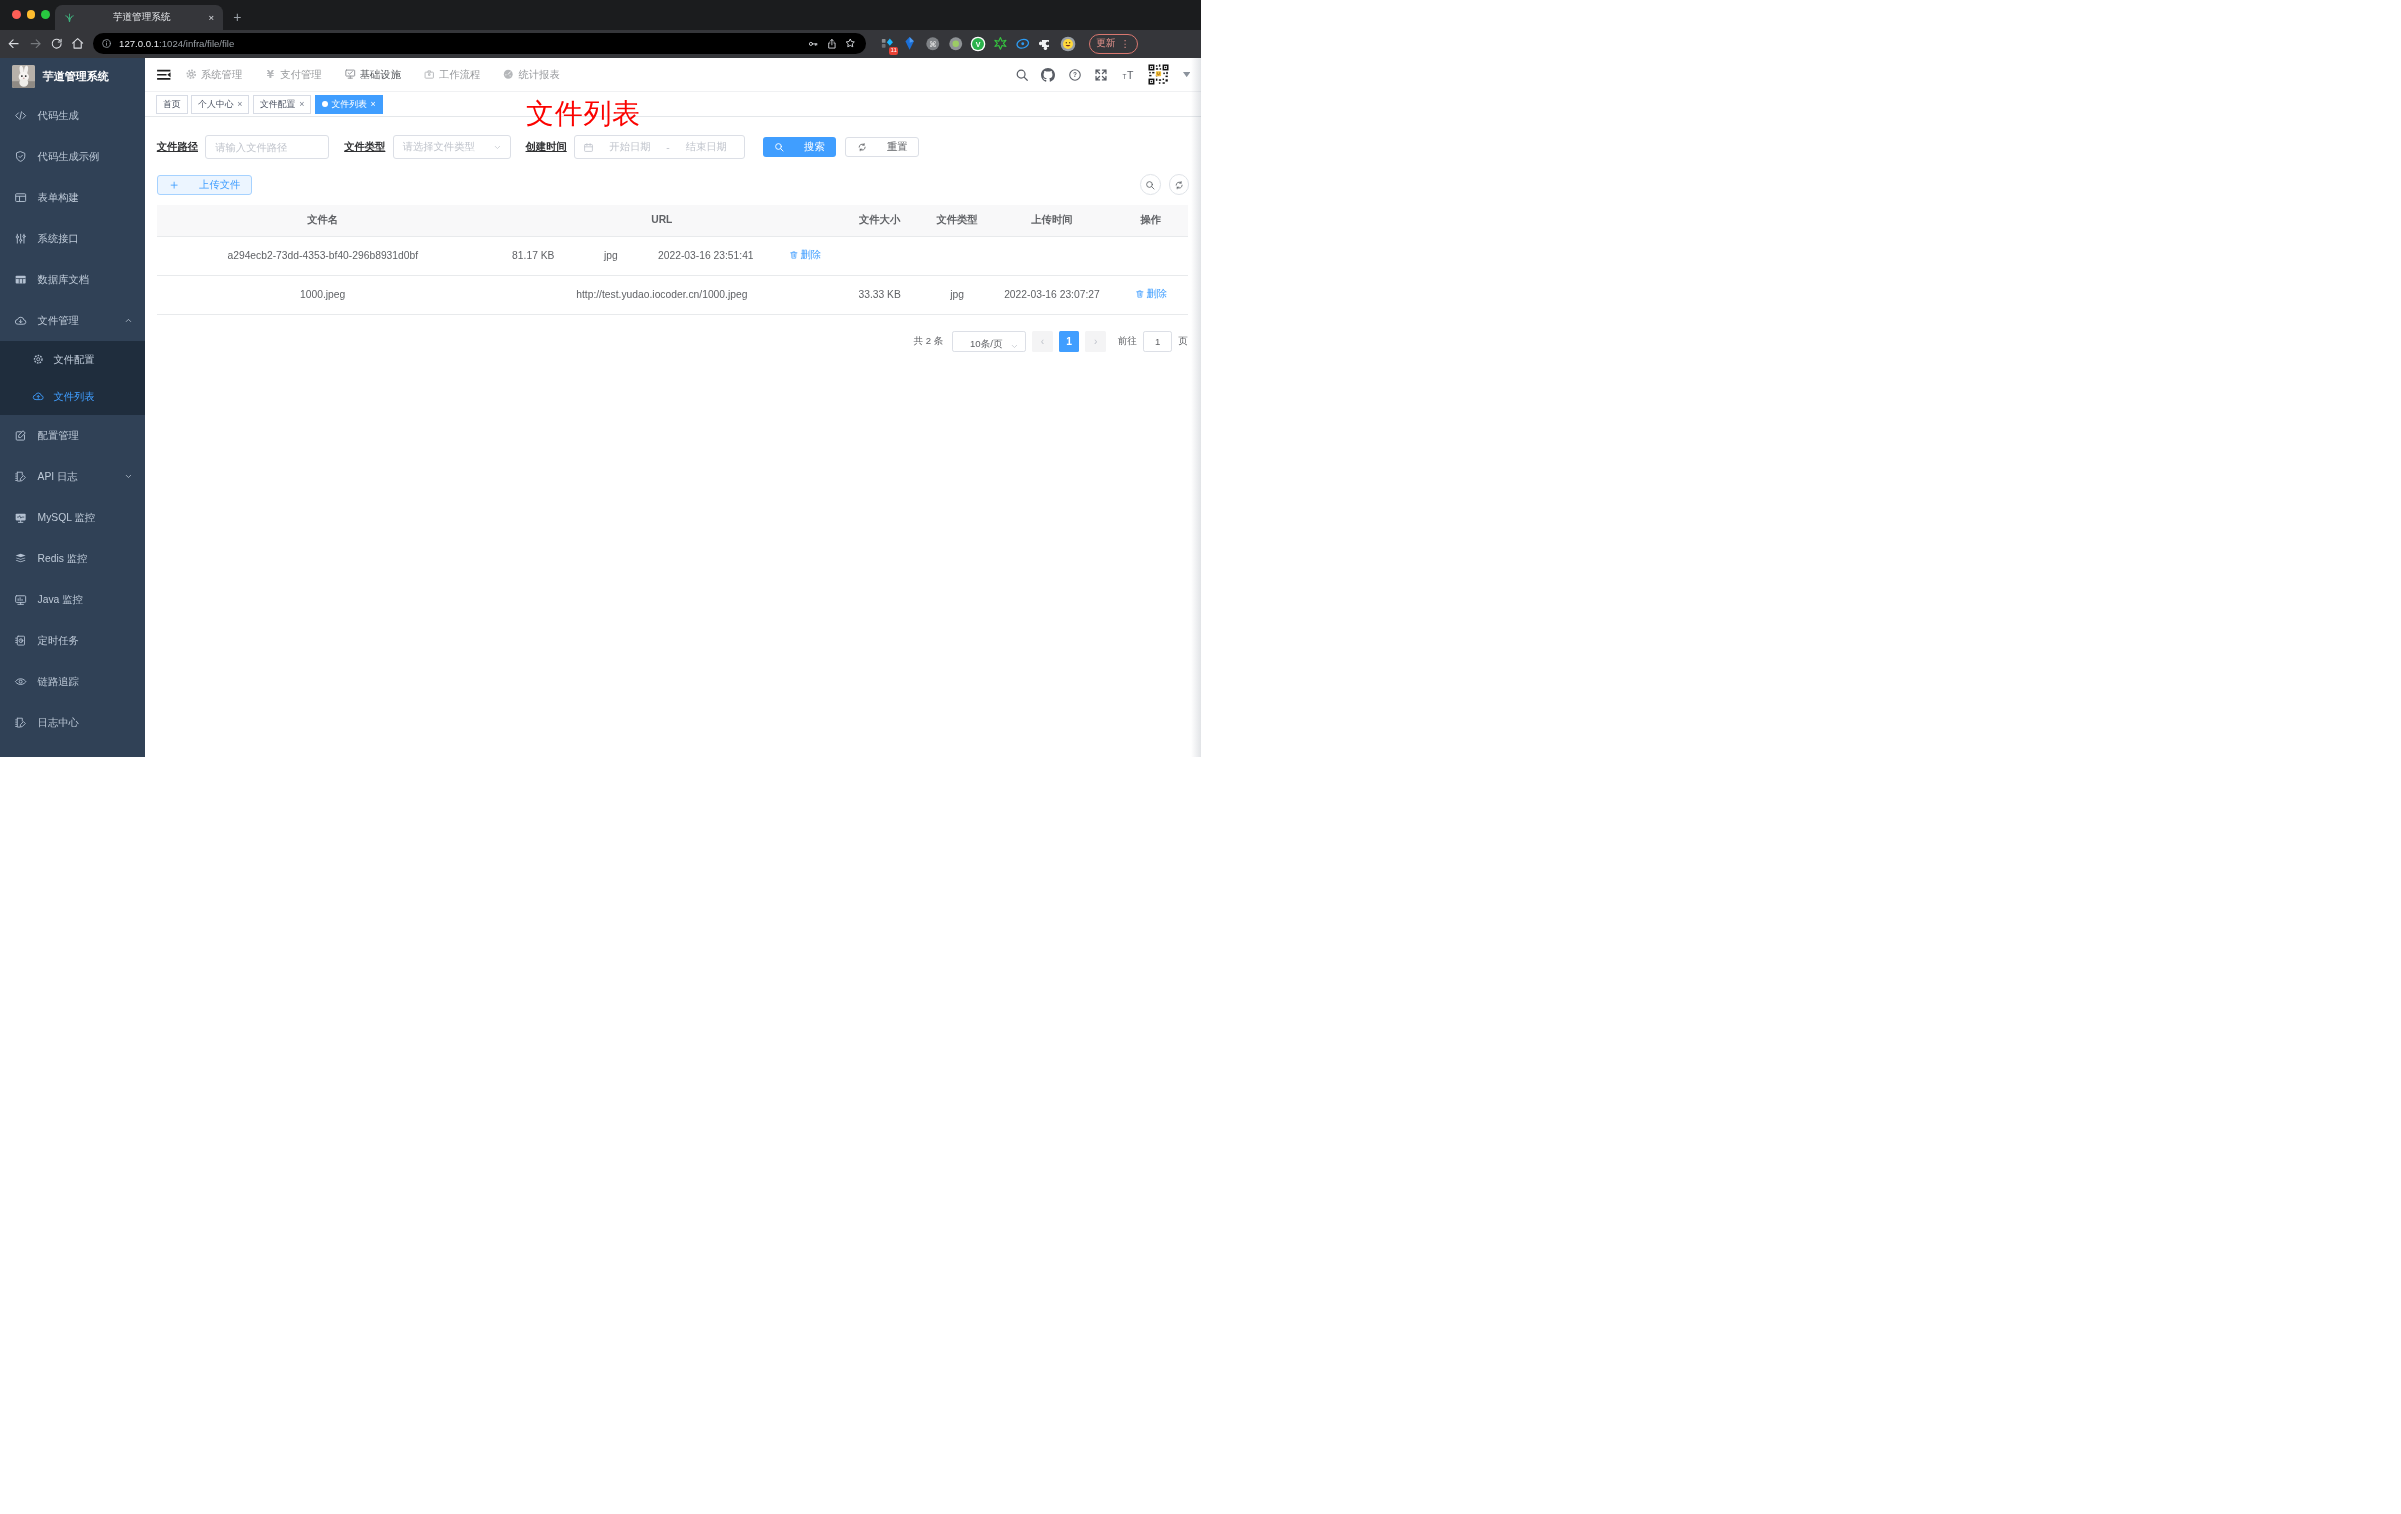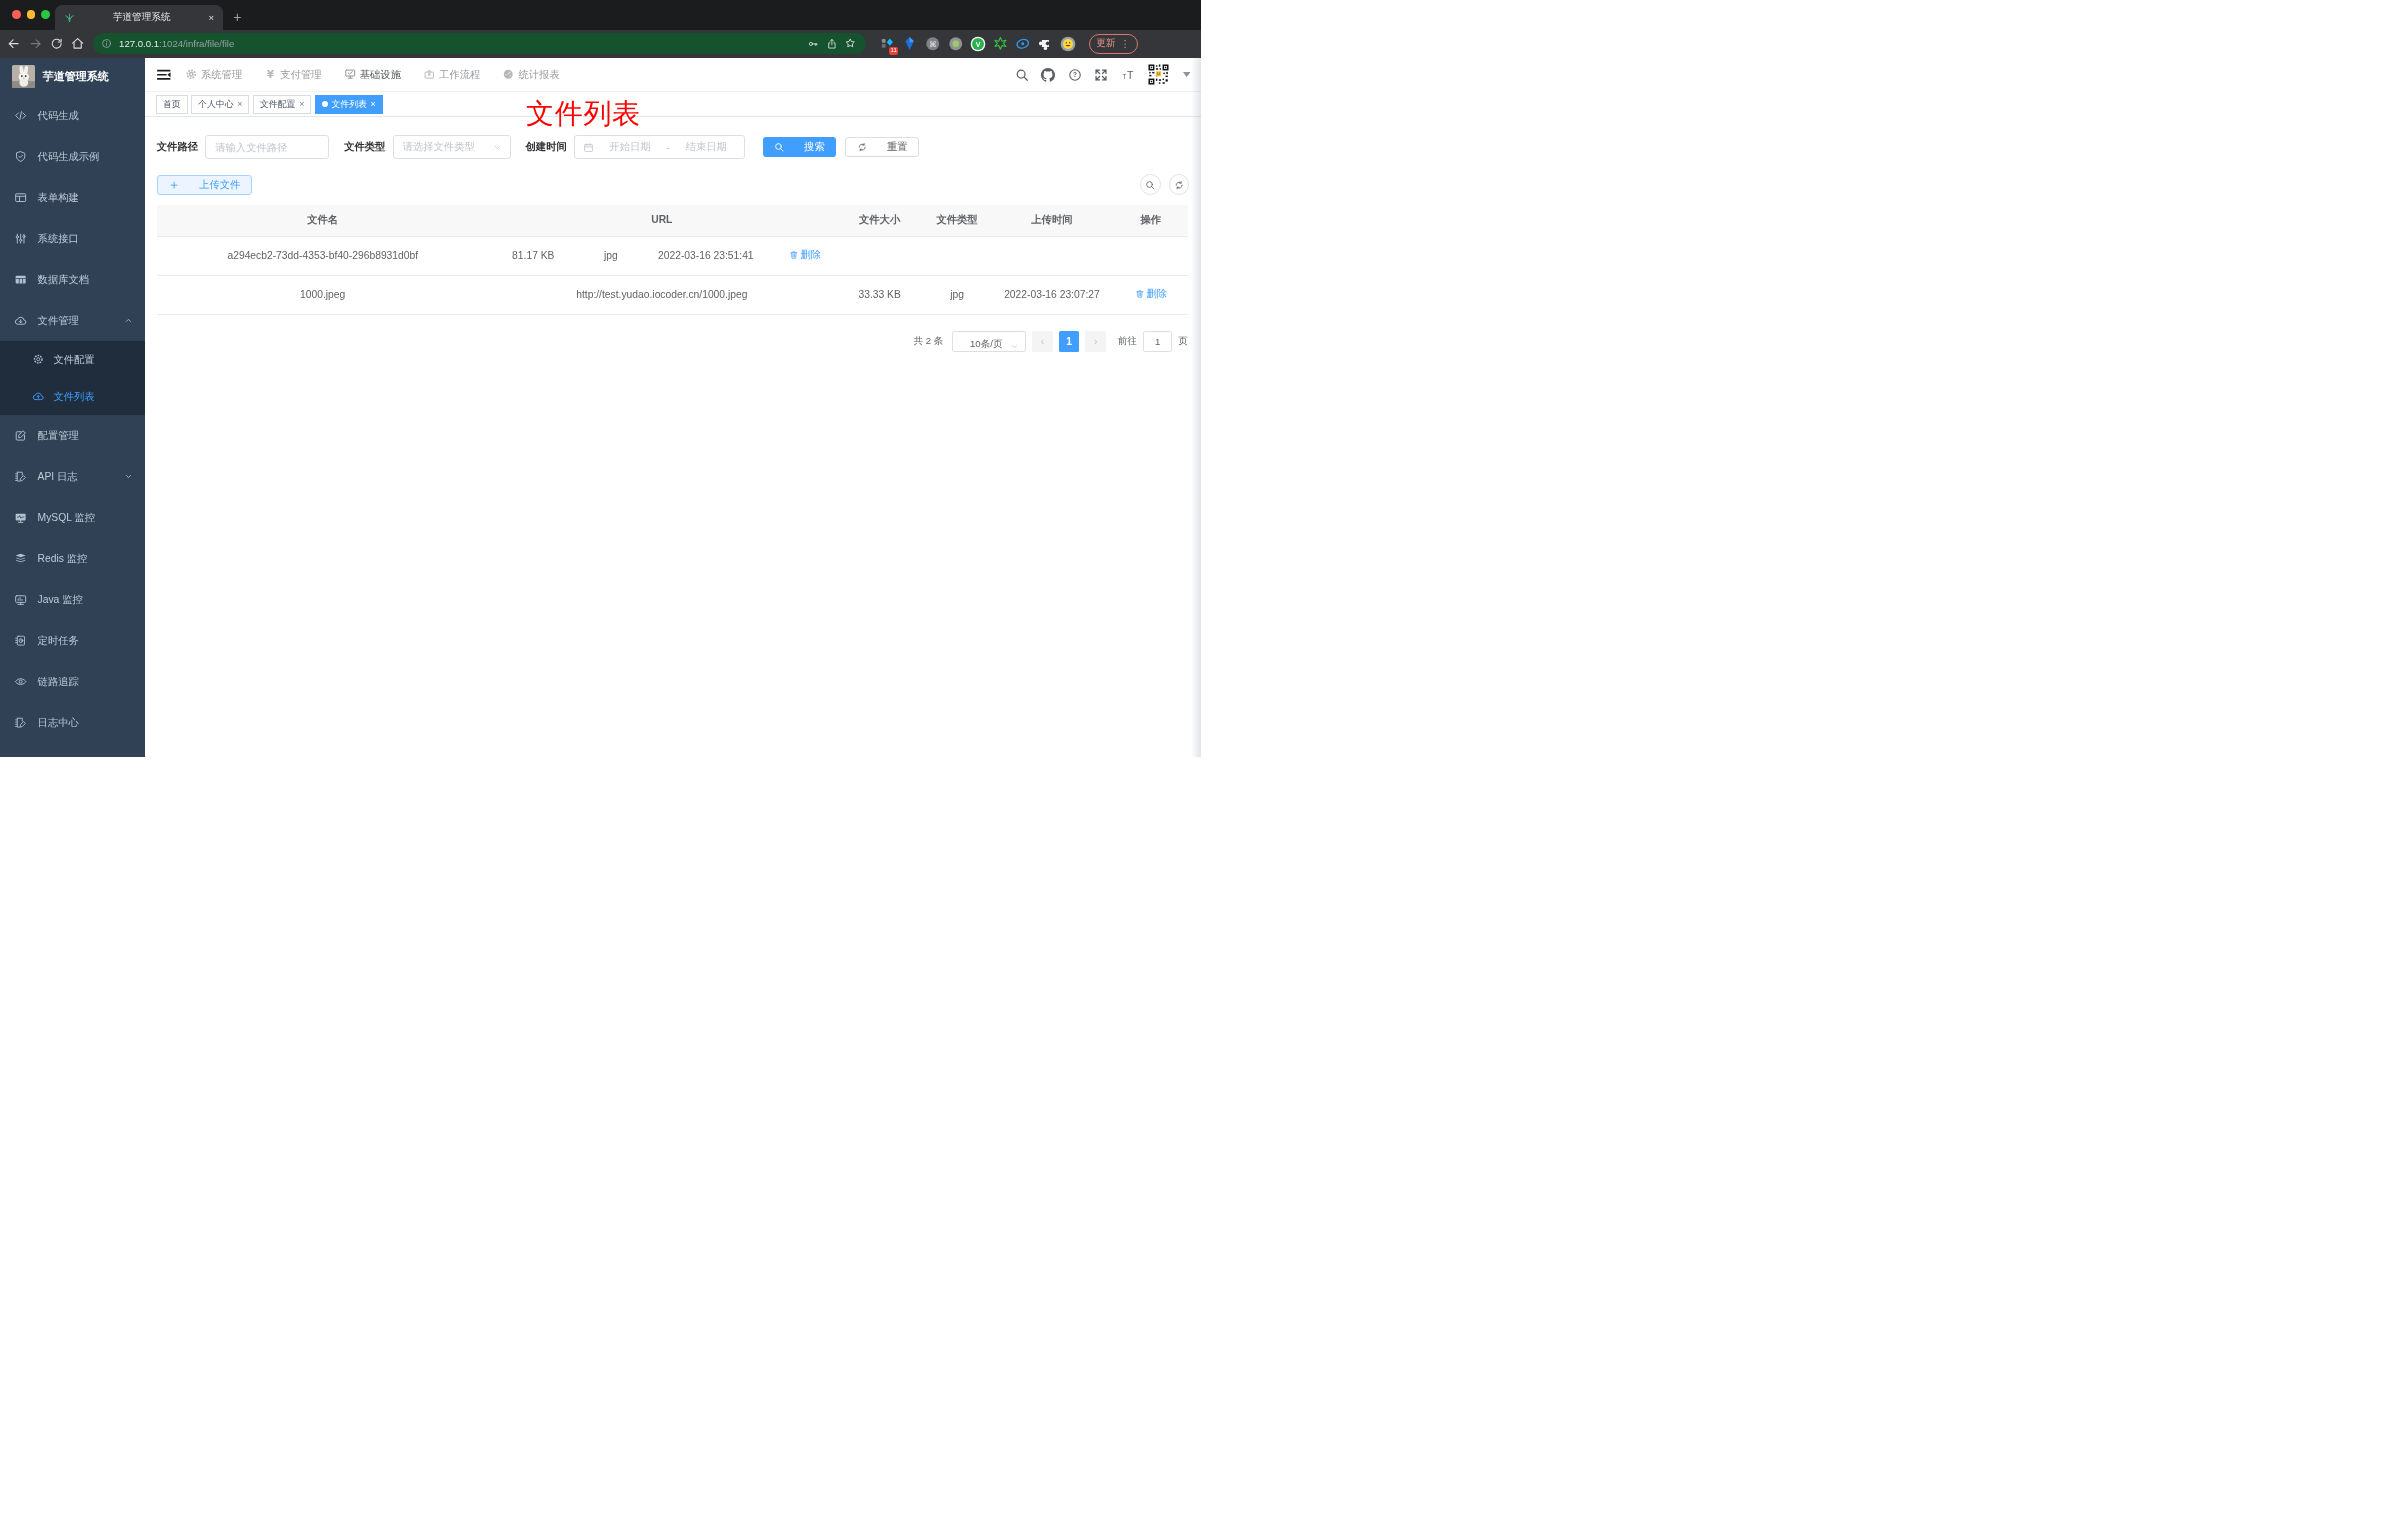--- a/index.html
+++ b/index.html
@@ -21,7 +21,7 @@
   .toolbar { height:28px; background:#35363a; display:flex; align-items:center; padding:0 7.4px; gap:8px; color:#c8cbce; }
   .ticon { width:13.3px; height:13.3px; color:#dadce0; }
   .ticon.dim { color:#76797d; }
-  .urlbar { flex:1; max-width:773px; height:20.7px; background:#14532d; border-radius:10.3px;
+  .urlbar { flex:1; max-width:773px; height:20.7px; background:#000000; border-radius:10.3px;
     display:flex; align-items:center; gap:6.6px; padding:0 8.9px; font-size:9.6px; }
   .url-host { color:#e8eaed; } .url-path { color:#9aa0a6; }
   .urlspace { flex:1; }

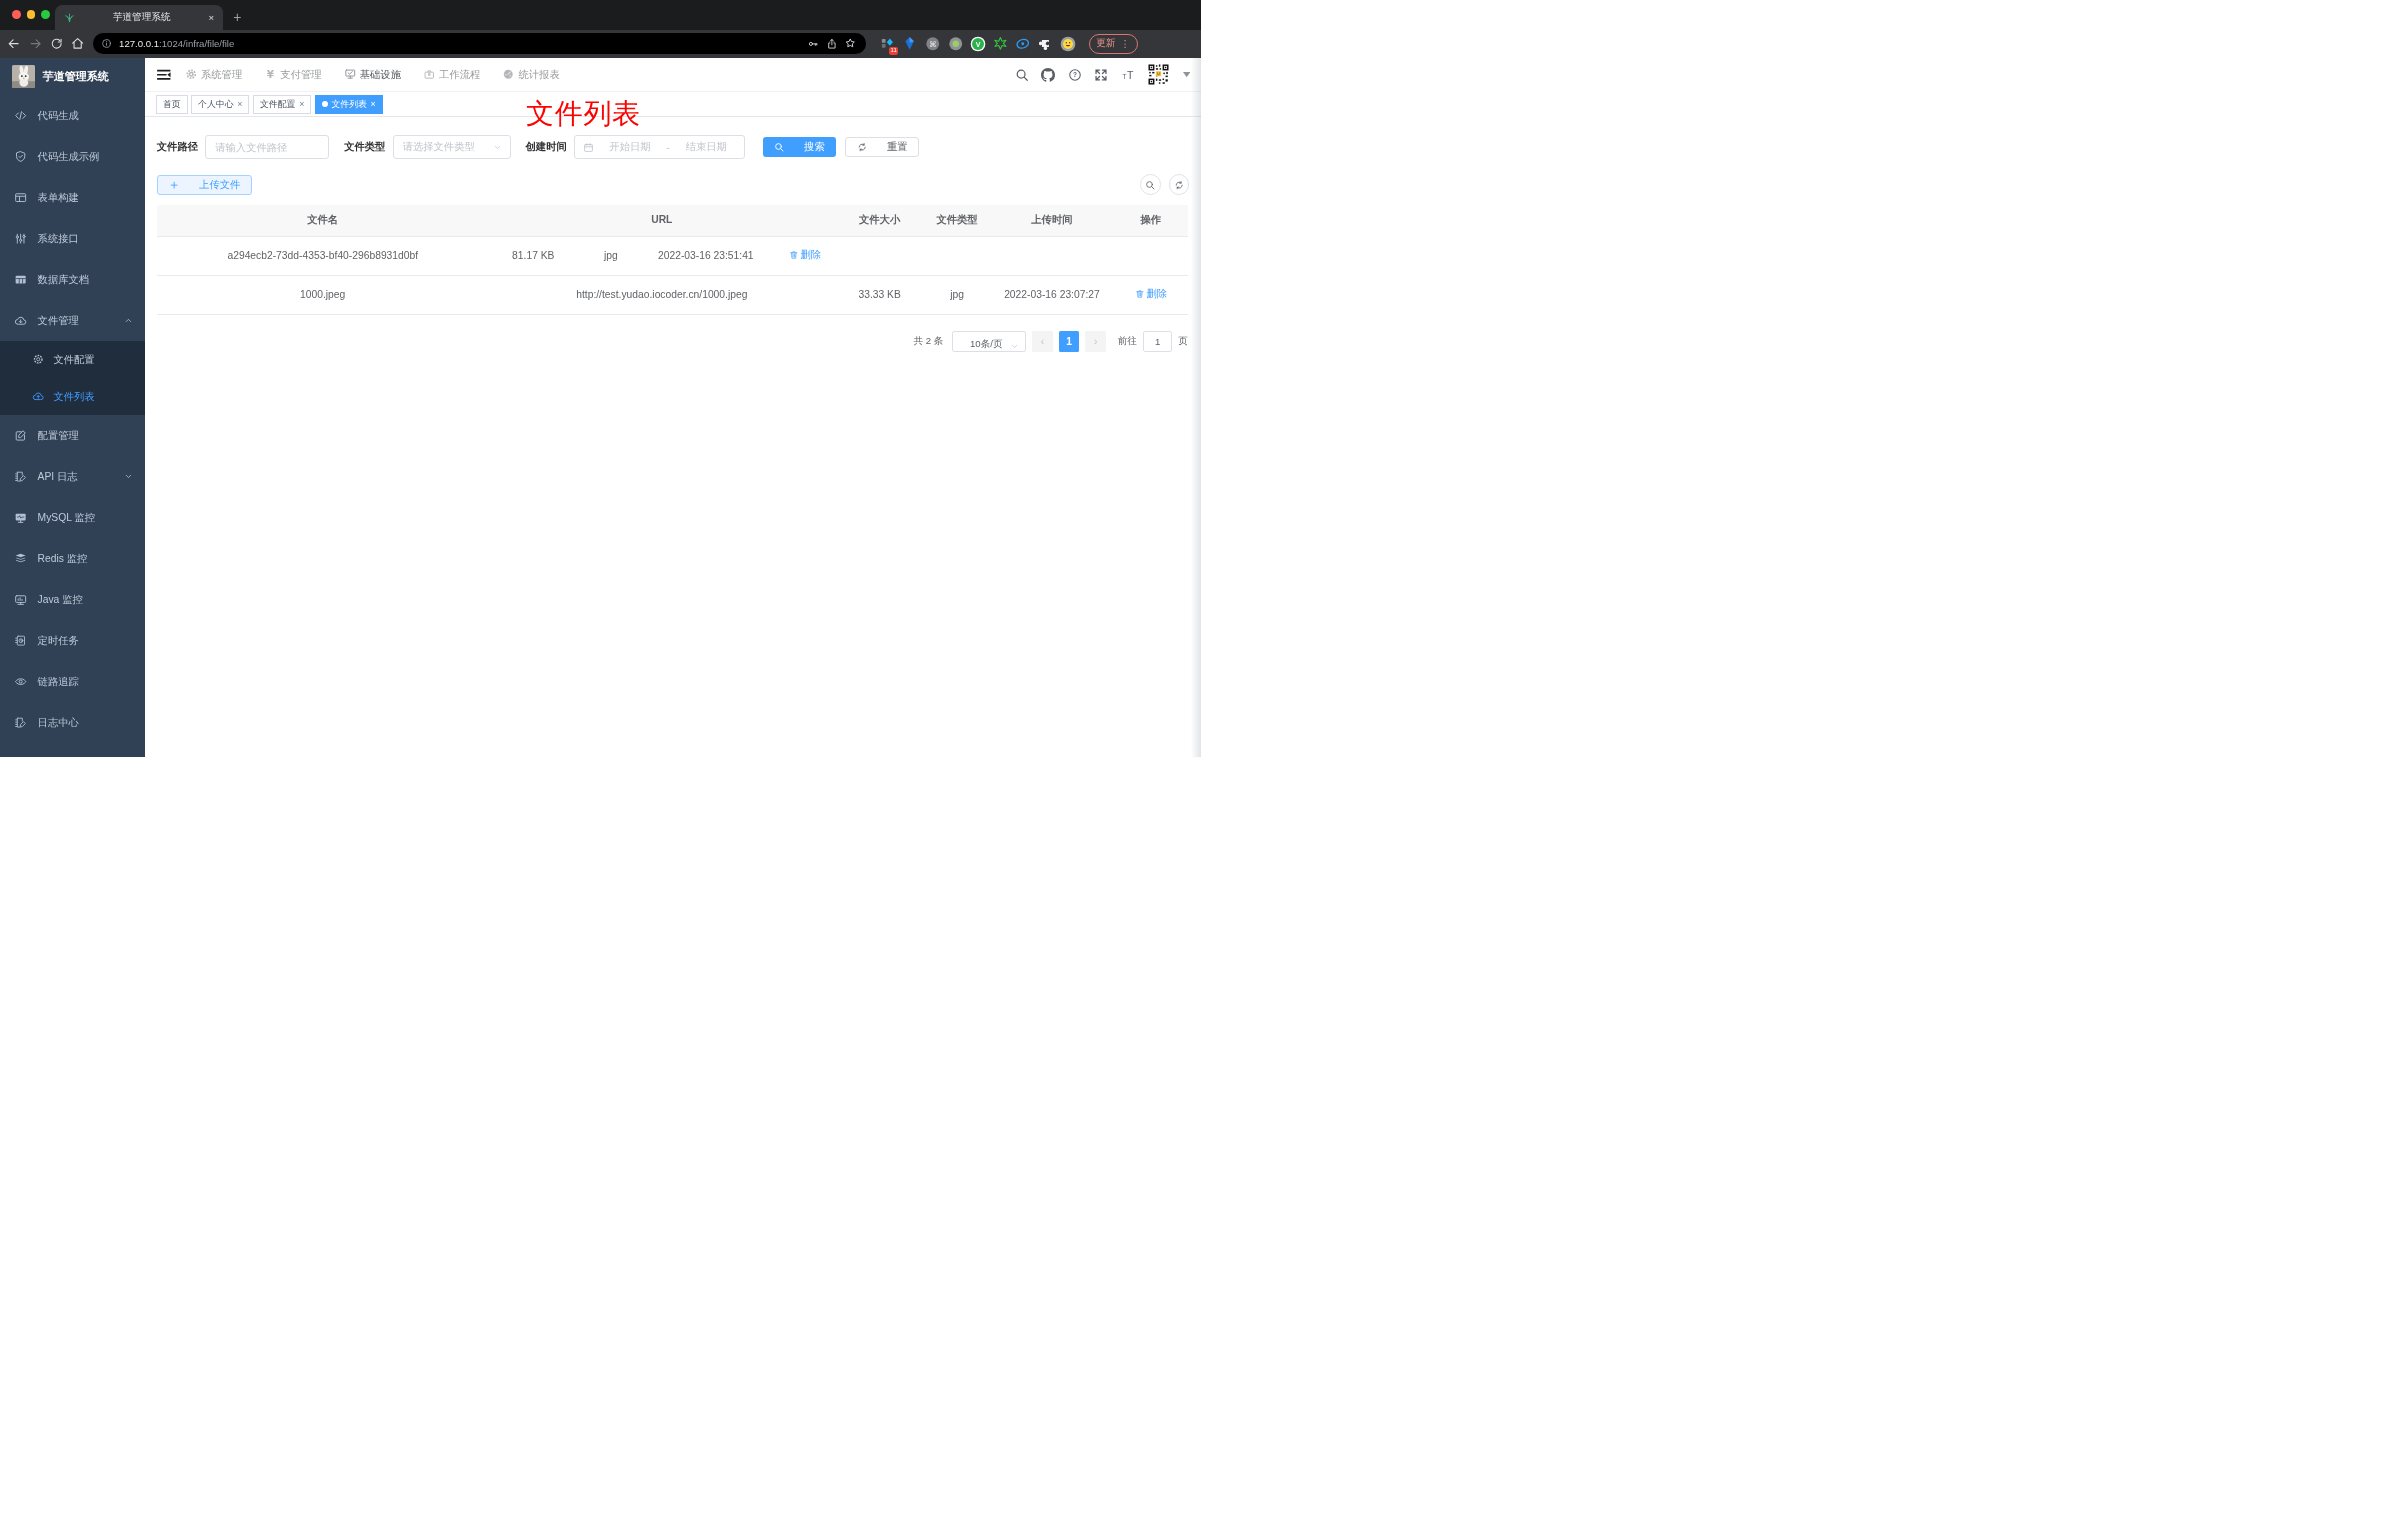--- a/index.html
+++ b/index.html
@@ -72,7 +72,7 @@
 
   .content { flex:1; padding:11.8px 11.8px 0; position:relative; }
   .filter-row { display:flex; align-items:center; margin-top:6.6px; }
-  .flabel { font-size:10.3px; font-weight:bold; color:#303133; margin-right:7.4px; white-space:nowrap; }
+  .flabel { font-size:10.3px; font-weight:bold; color:#303133; margin-right:7.4px; white-space:nowrap;text-decoration:underline; }
   .fgap { width:14.8px; }
   .tbox { height:23.6px; border:0.7px solid #dcdfe6; border-radius:3px; background:#fff; display:flex; align-items:center; }
   .inp { width:124px; padding:0 8.9px; font-size:10.3px; border:none; outline:none; color:#606266;

